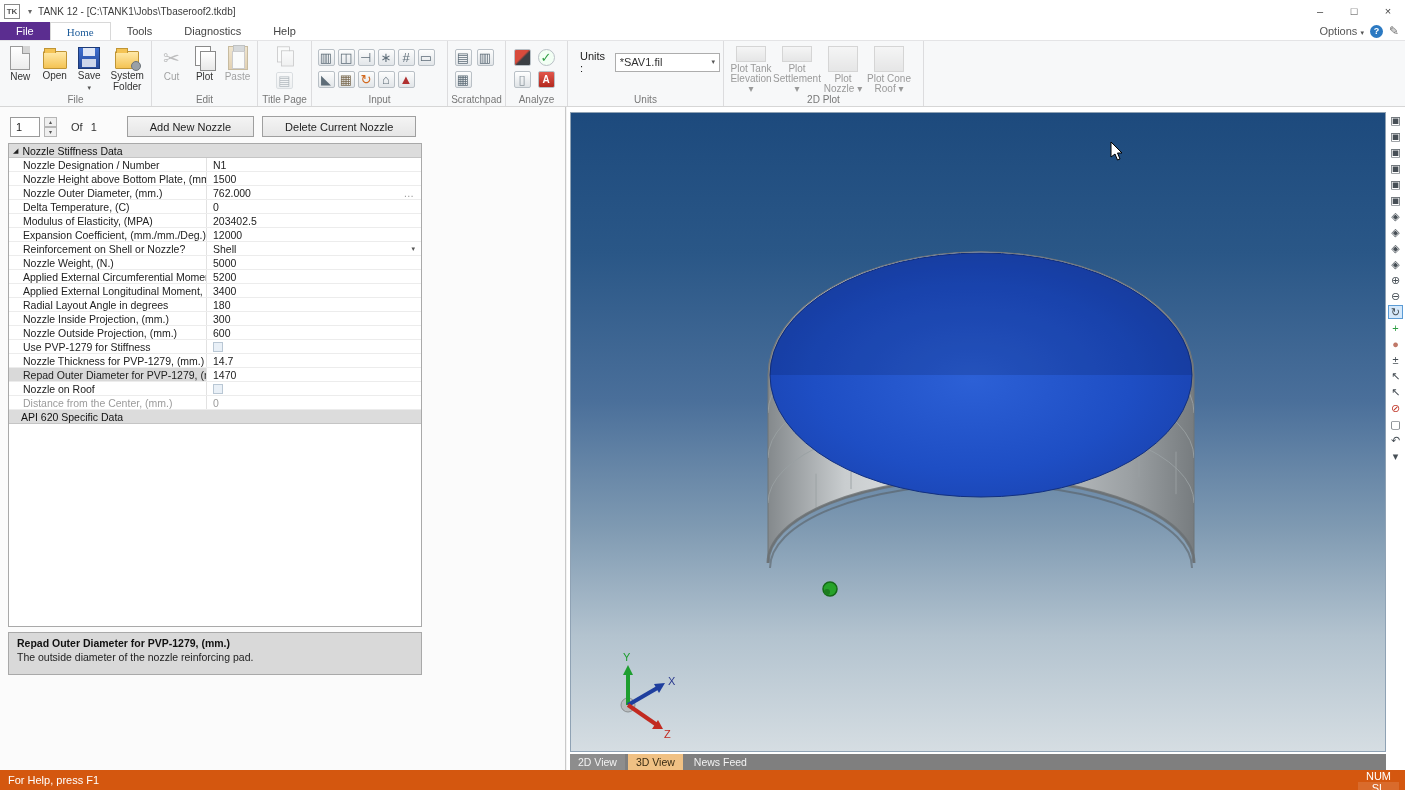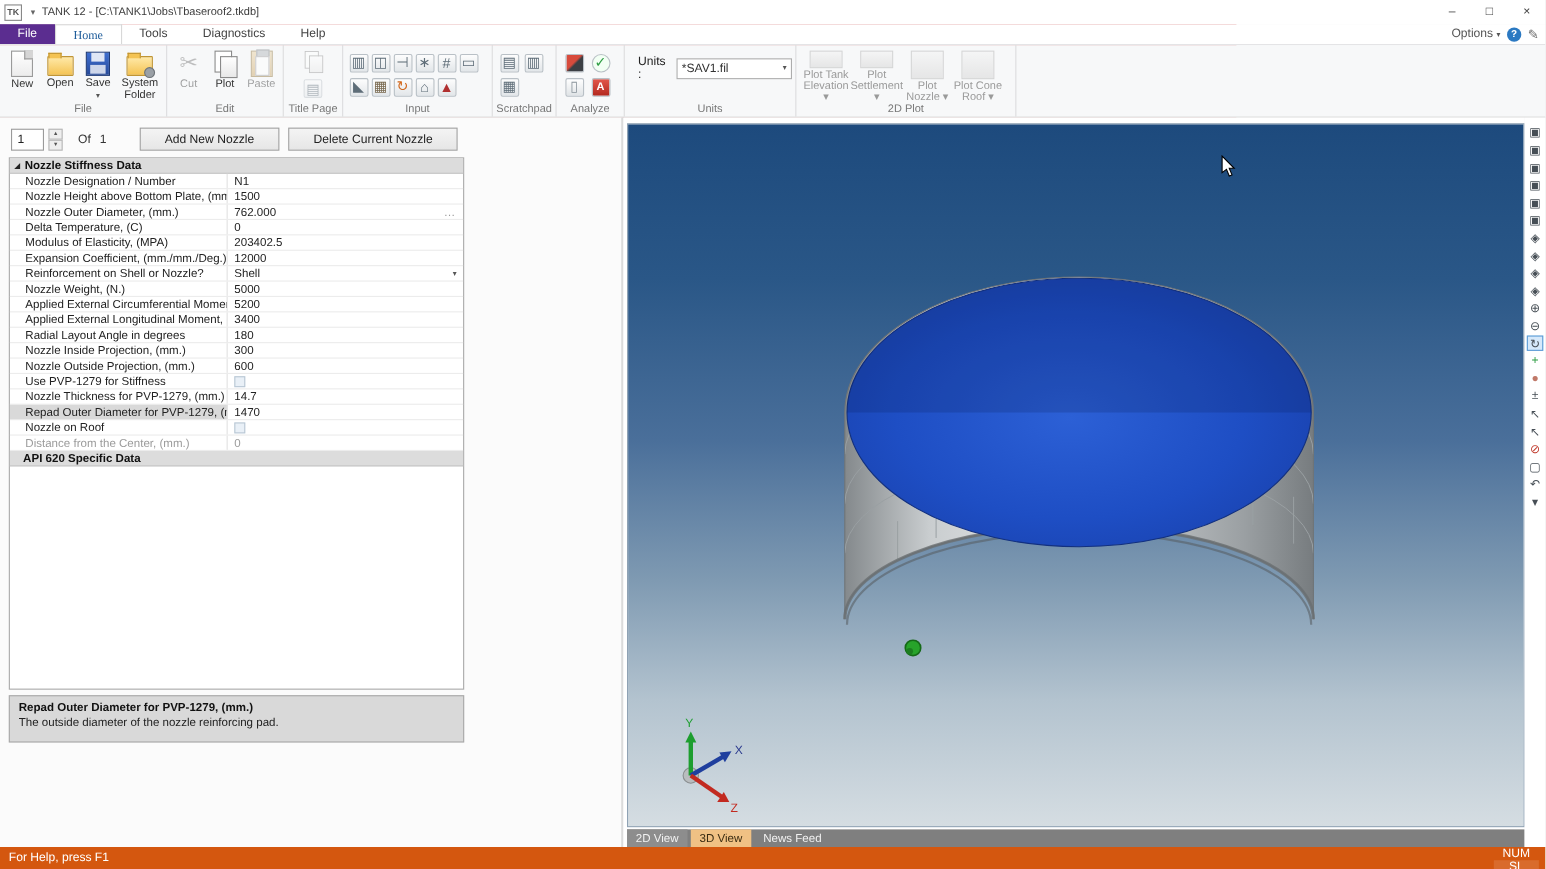--- a/index.html
+++ b/index.html
@@ -5,7 +5,7 @@
   * { margin:0; padding:0; box-sizing:border-box; }
   html,body { width:1405px; height:790px; overflow:hidden; }
   body { font-family:"Liberation Sans","DejaVu Sans",sans-serif; font-size:11px; color:#222; background:#f0f0f0; }
-  #window { position:relative; width:1124px; height:790px; background:#b91c1c; }
+  #window { position:relative; width:1124px; height:790px; background:#0ea5e9; }
 
   
   .titlebar { position:absolute; left:0; top:0; width:1405px; height:22px; background:#ffffff; display:flex; align-items:center; }

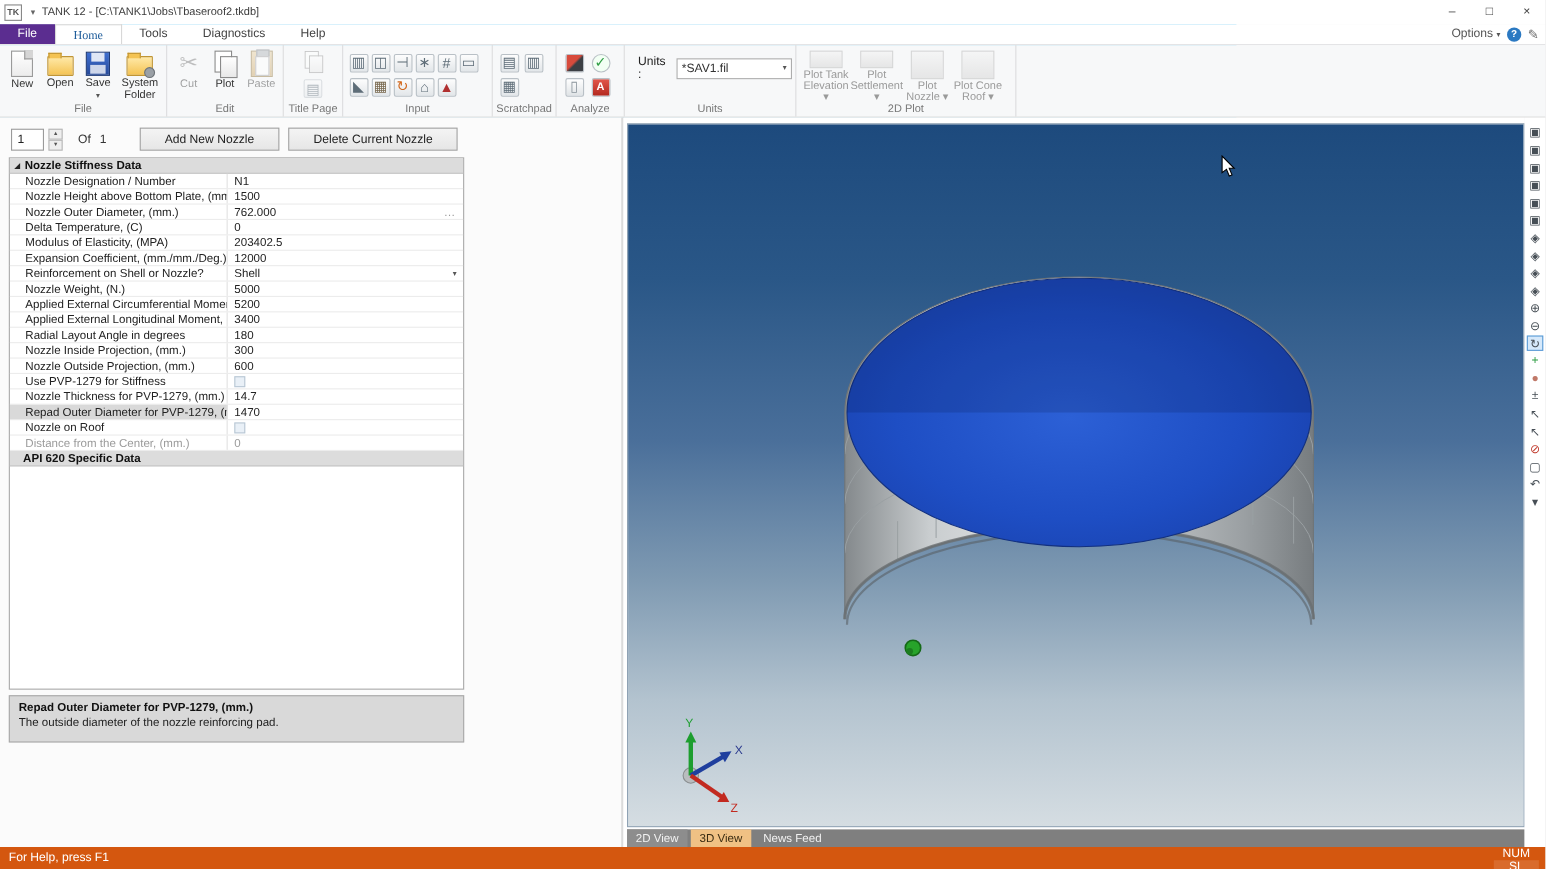--- a/index.html
+++ b/index.html
@@ -75,7 +75,7 @@
   .nav-btn { height:21px; padding:0 22px; background:linear-gradient(#f4f4f4,#e6e6e6); border:1px solid #9f9f9f; color:#222; display:flex; align-items:center; margin-right:4px; }
 
   .prop-grid { position:absolute; left:8px; top:36px; width:414px; height:484px; background:#fff; border:1px solid #a9a9a9; }
-  .pg-section { height:14px; background:#dcdcdc; border-bottom:1px solid #c5c5c5; display:flex; align-items:center; font-weight:bold; color:#111; font-size:10.5px; padding-left:4px; gap:4px; }
+  .pg-section { height:14px; background:#dcdcdc; border-bottom:1px solid #c5c5c5; display:flex; align-items:center; font-weight:normal; color:#111; font-size:10.5px; padding-left:4px; gap:4px; }
   .pg-expander { font-size:7px; color:#222; }
   .pg-row { height:14px; display:flex; border-bottom:1px solid #ececec; font-size:10.5px; }
   .pg-label { width:198px; padding-left:14px; border-right:1px solid #e2e2e2; display:flex; align-items:center; color:#222; white-space:nowrap; overflow:hidden; }

